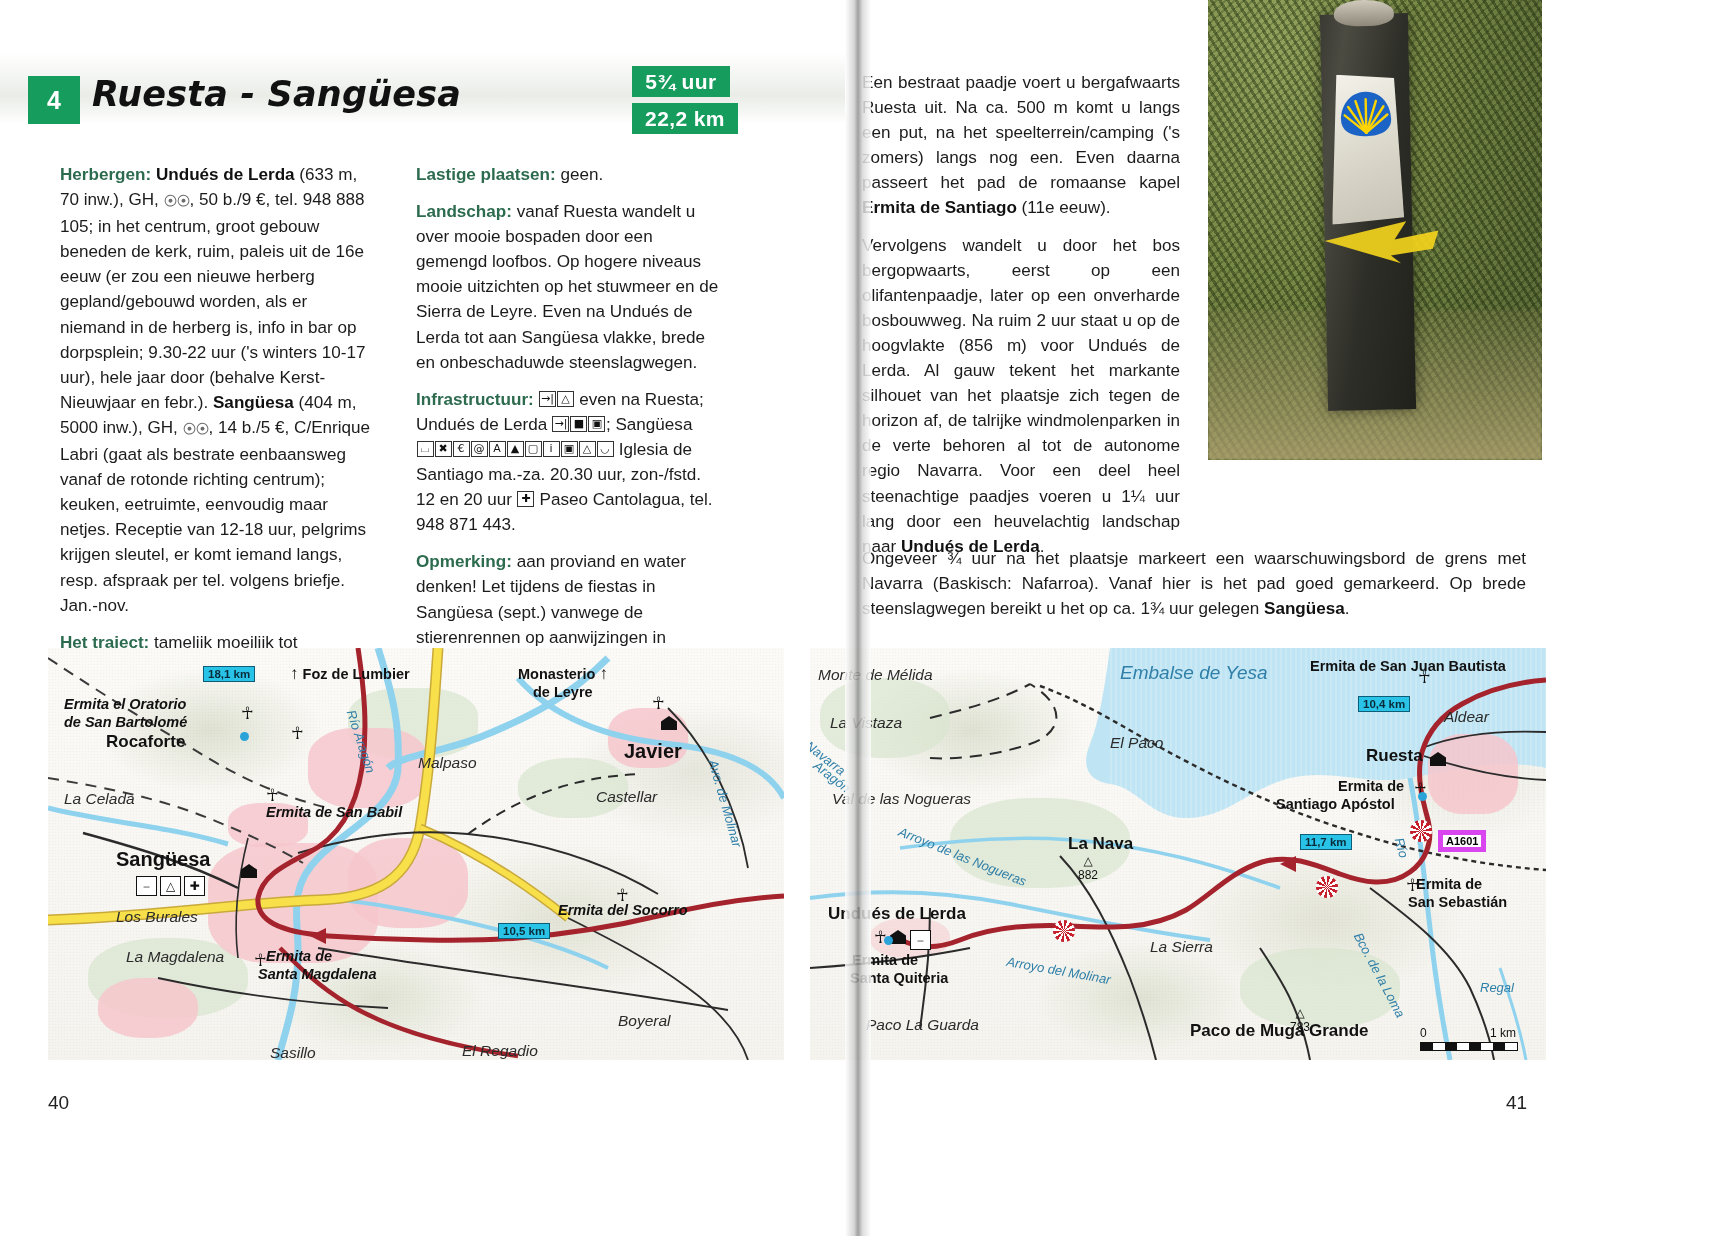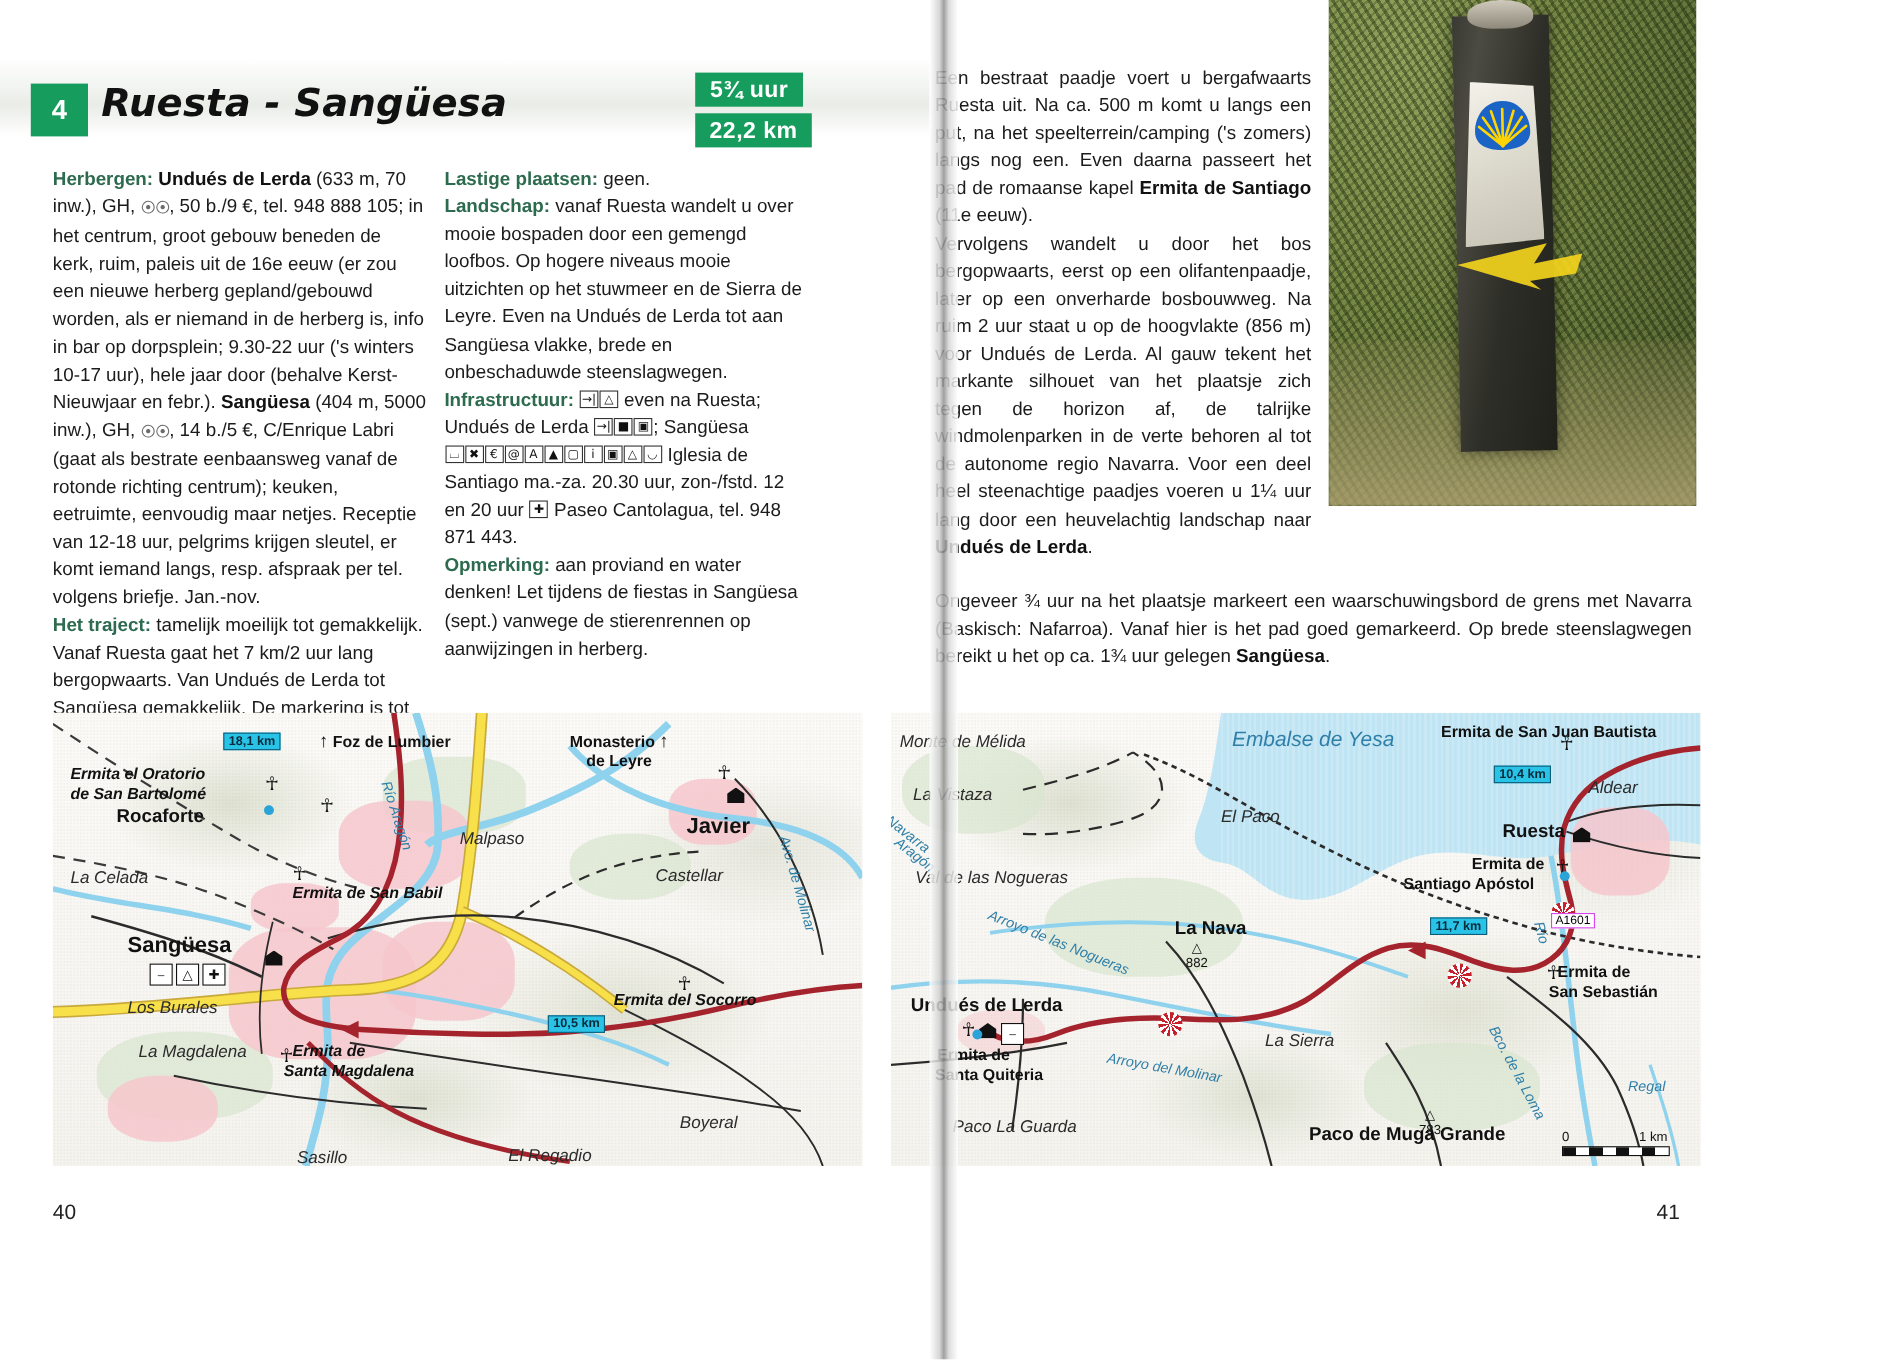--- a/index.html
+++ b/index.html
@@ -56,7 +56,7 @@
 
   .lbl{color:#2d6b4f;font-weight:bold;}
   b{font-weight:bold;color:#111;}
-  p{margin:0;}
+  p{margin:12px;}
 
   
   .pic{

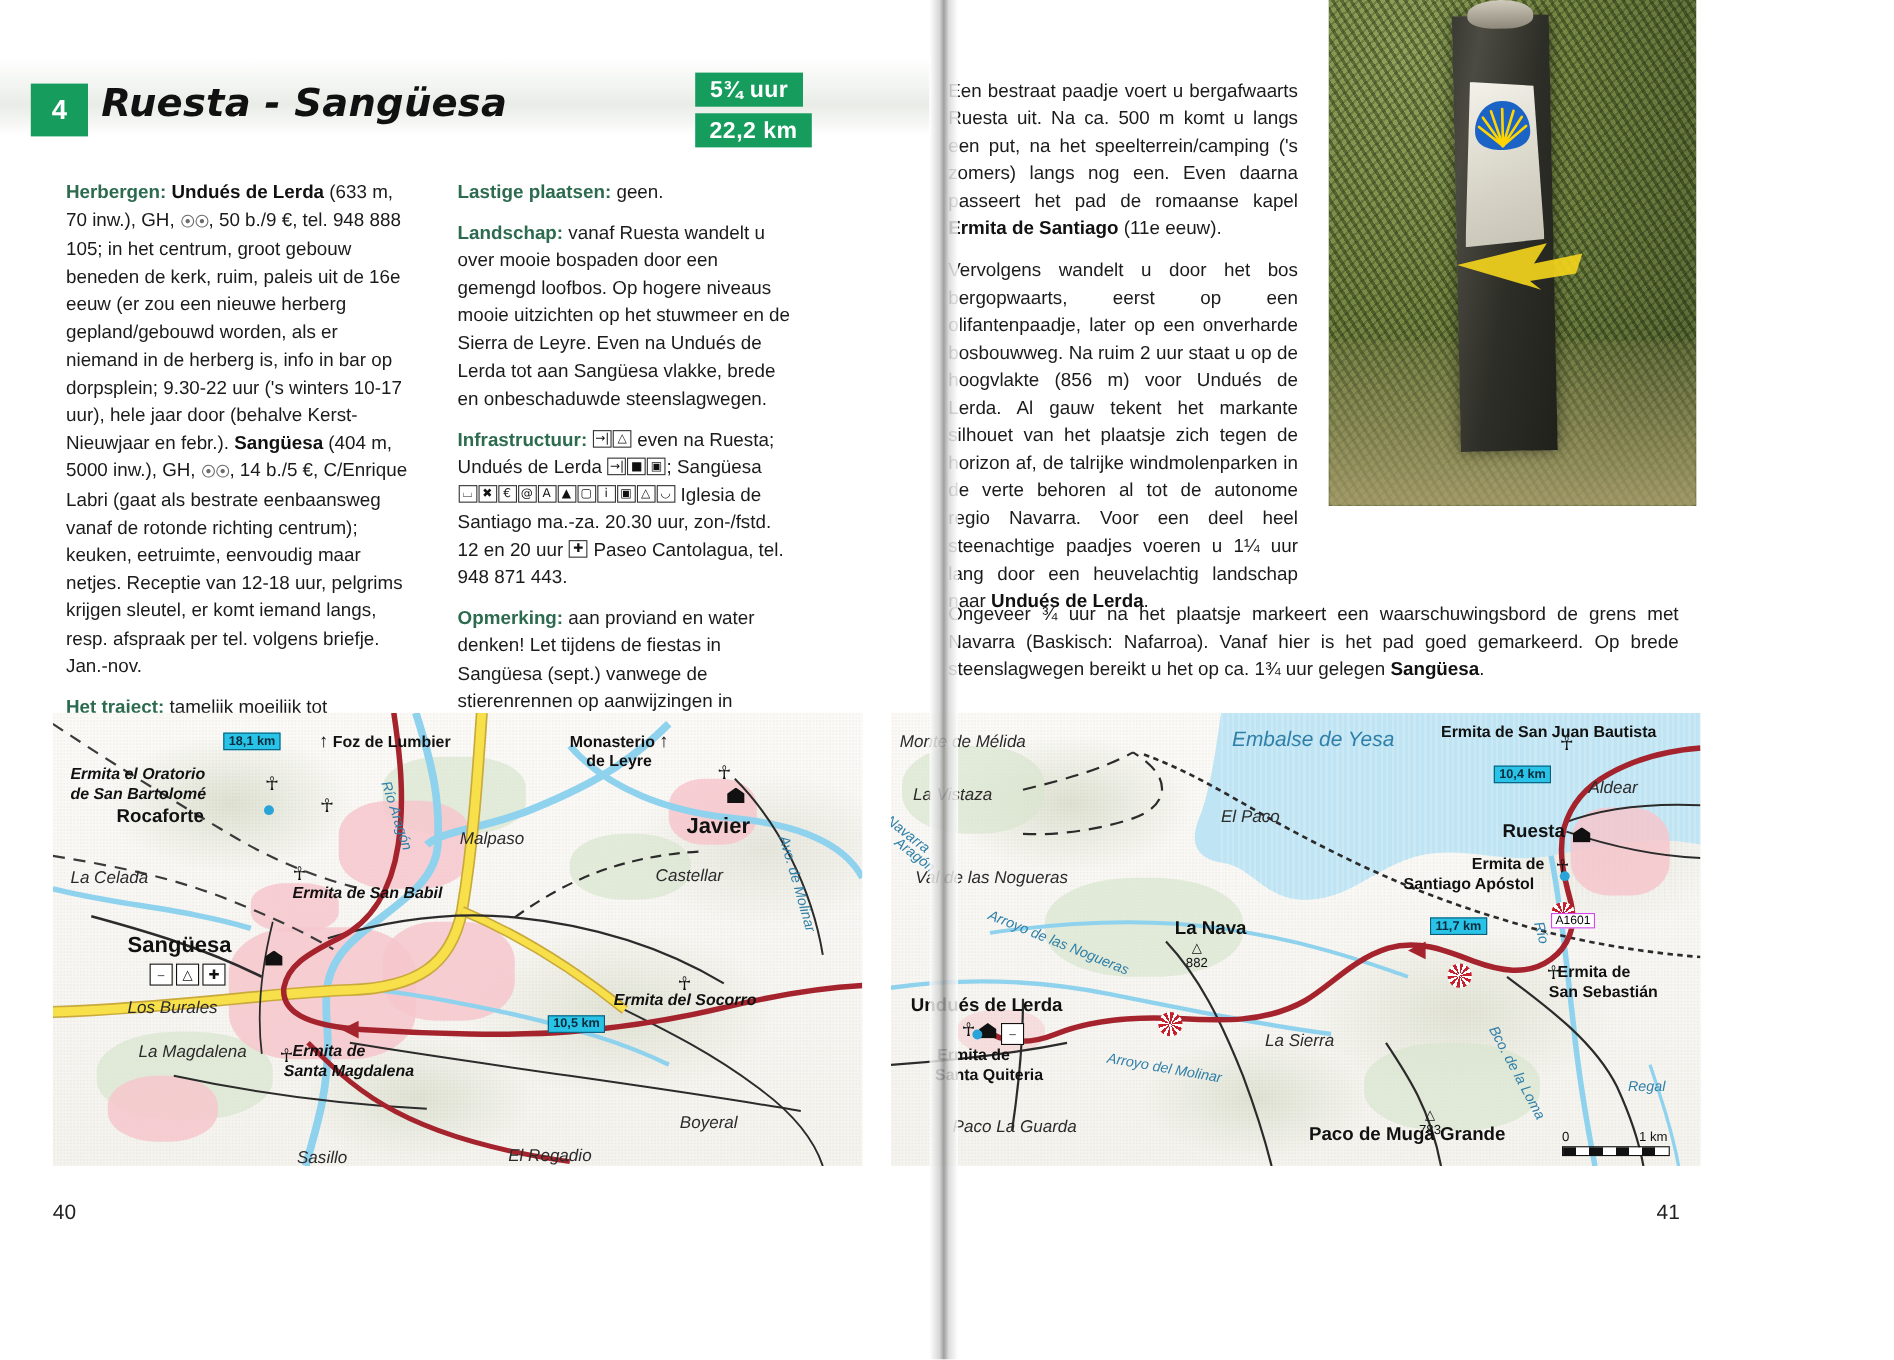--- a/index.html
+++ b/index.html
@@ -144,7 +144,7 @@
   .m-area{font-size:15.5px;font-style:italic;color:#2b2b2b;}
   .m-water{font-size:19px;font-style:italic;color:#2f7fa8;}
   .m-riv{font-size:13px;font-style:italic;color:#2f7fa8;}
-  .m-hwy{position:absolute;font-size:11px;font-weight:normal;border:1px solid #d946ef;background:#fff;padding:0 3px;}
+  .m-hwy{position:absolute;font-size:11px;font-weight:bold;border:5px solid #d946ef;background:#fff;padding:0 3px;margin-left:28px;}
 
   .chapel{position:absolute;font-size:17px;line-height:15px;color:#111;font-family:"DejaVu Sans", sans-serif;}
   .bluedot{position:absolute;width:9px;height:9px;border-radius:50%;background:#2aa3d8;}

